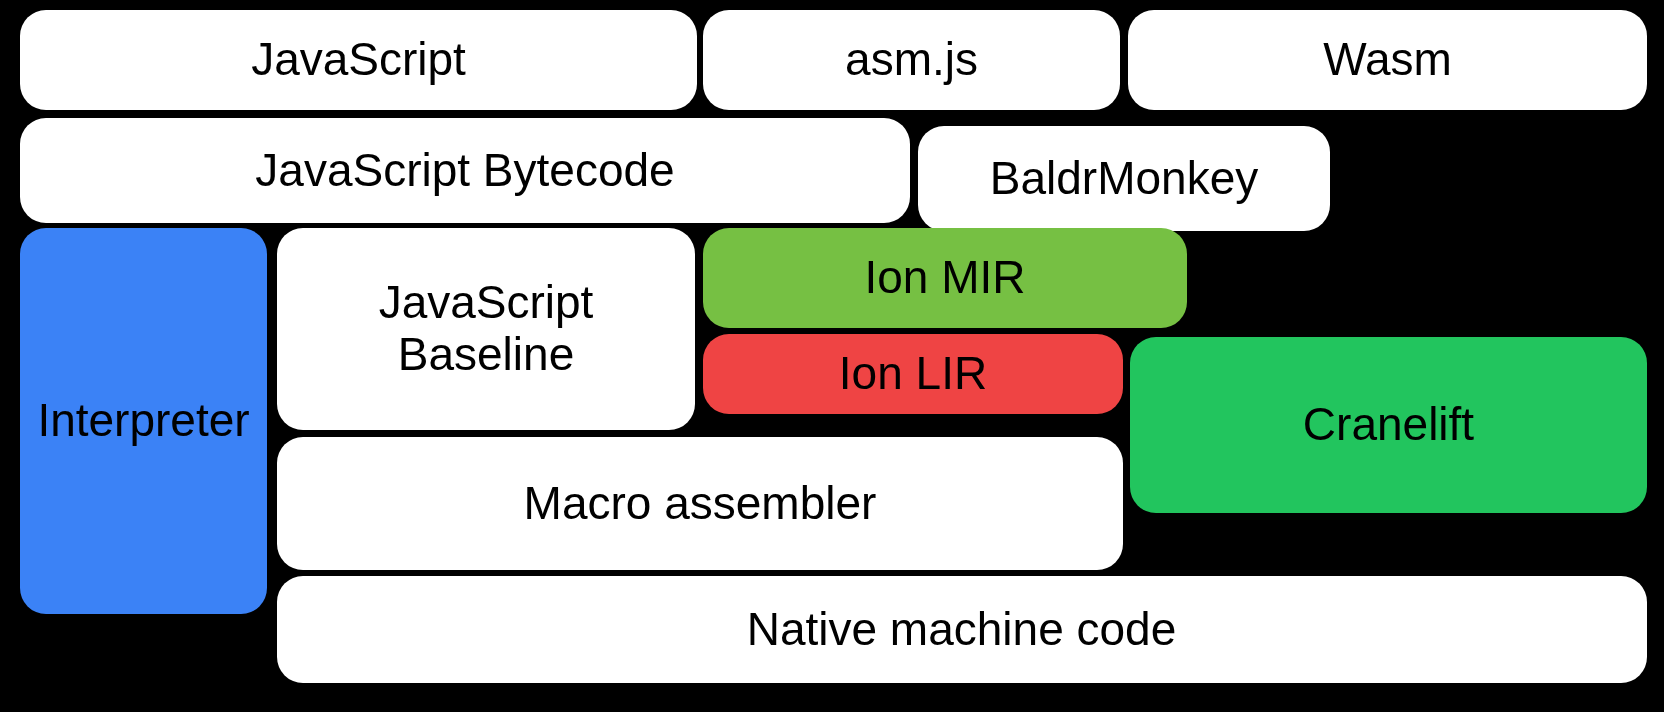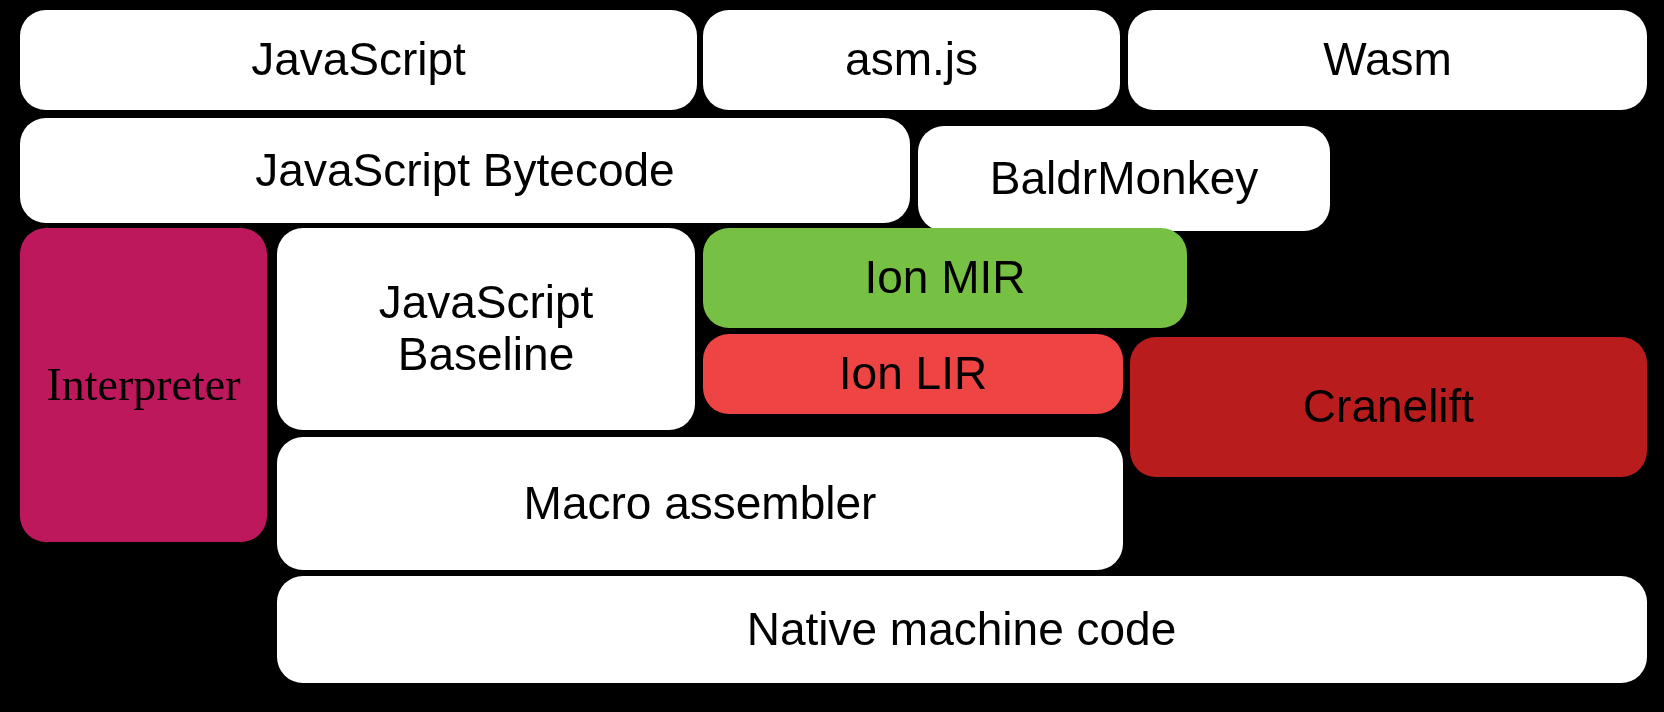--- a/index.html
+++ b/index.html
@@ -41,7 +41,7 @@
     <div class="node" style="left: 1128px; top: 10px; width: 519px; height: 100px; background: rgb(255, 255, 255); color: rgb(0, 0, 0);">Wasm</div>
     <div class="node" style="left: 20px; top: 118px; width: 890px; height: 105px; background: rgb(255, 255, 255); color: rgb(0, 0, 0);">JavaScript Bytecode</div>
     <div class="node" style="left: 918px; top: 126px; width: 412px; height: 105px; background: rgb(255, 255, 255); color: rgb(0, 0, 0);">BaldrMonkey</div>
-    <div class="node" style="left: 20px; top: 228px; width: 247px; height: 314px; background: #be185d; color: rgb(0, 0, 0); font-family: Liberation Serif, serif;">Interpreter</div>
+    <div class="node" style="left: 20px; top: 228px; width: 247px; height: 386px; background: #3b82f6; color: rgb(0, 0, 0);">Interpreter</div>
     <div class="node" style="left: 277px; top: 228px; width: 418px; height: 202px; background: rgb(255, 255, 255); color: rgb(0, 0, 0);">JavaScript
 Baseline</div>
     <div class="node" style="left: 703px; top: 228px; width: 484px; height: 100px; background: rgb(118, 192, 67); color: #000000;">Ion MIR</div>

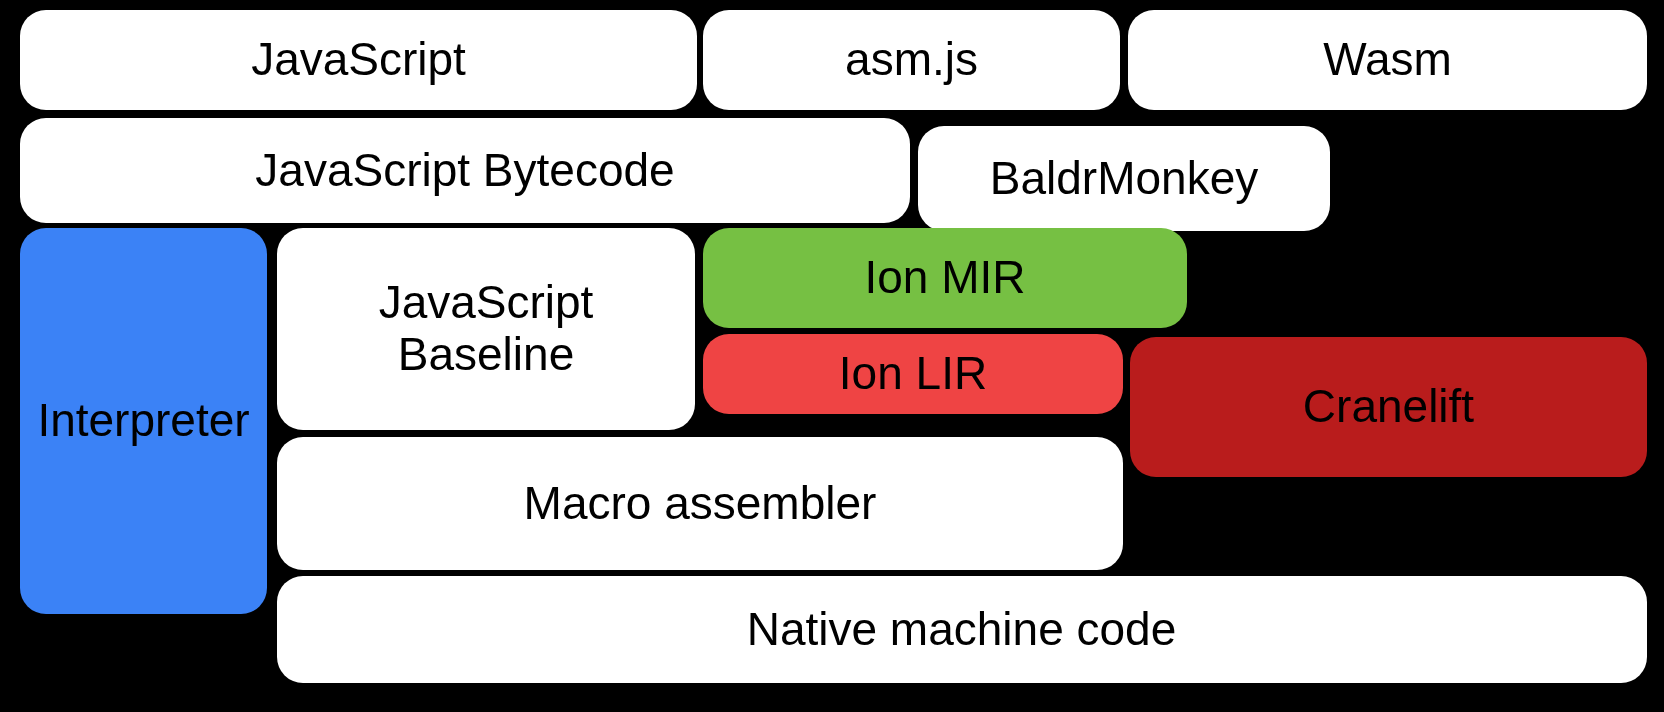--- a/index.html
+++ b/index.html
@@ -46,7 +46,7 @@
 Baseline</div>
     <div class="node" style="left: 703px; top: 228px; width: 484px; height: 100px; background: rgb(118, 192, 67); color: #000000;">Ion MIR</div>
     <div class="node" style="left: 703px; top: 334px; width: 420px; height: 80px; background: #ef4444; color: rgb(0, 0, 0);">Ion LIR</div>
-    <div class="node" style="left: 1130px; top: 337px; width: 517px; height: 140px; background: #b91c1c; color: rgb(0, 0, 0);">Cranelift</div>
+    <div class="node" style="left: 1130px; top: 337px; width: 517px; height: 176px; background: #22c55e; color: rgb(0, 0, 0);">Cranelift</div>
     <div class="node" style="left: 277px; top: 437px; width: 846px; height: 133px; background: rgb(255, 255, 255); color: rgb(0, 0, 0);">Macro assembler</div>
     <div class="node" style="left: 277px; top: 576px; width: 1370px; height: 107px; background: rgb(255, 255, 255); color: rgb(0, 0, 0); padding-left: 7px;">Native machine code</div>
   </div>

